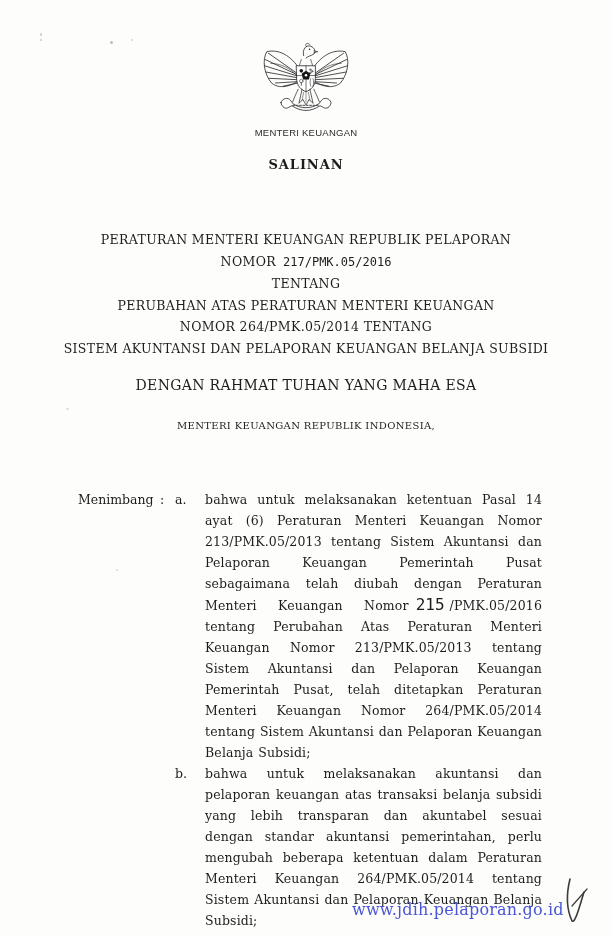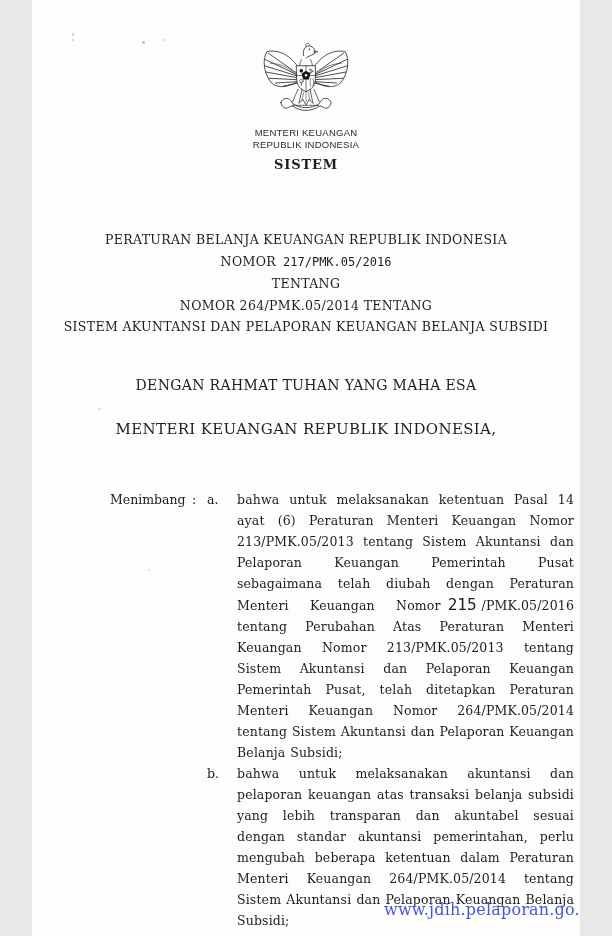--- a/index.html
+++ b/index.html
@@ -5,7 +5,7 @@
   html,body { margin:0; padding:0; background:#e8e8e8; }
   .page {
     position:relative;
-    width:548px; height:936px;
+    width:612px; height:936px;
     margin:0 auto;
     background:#fdfdfc;
     font-family:"DejaVu Serif", serif;

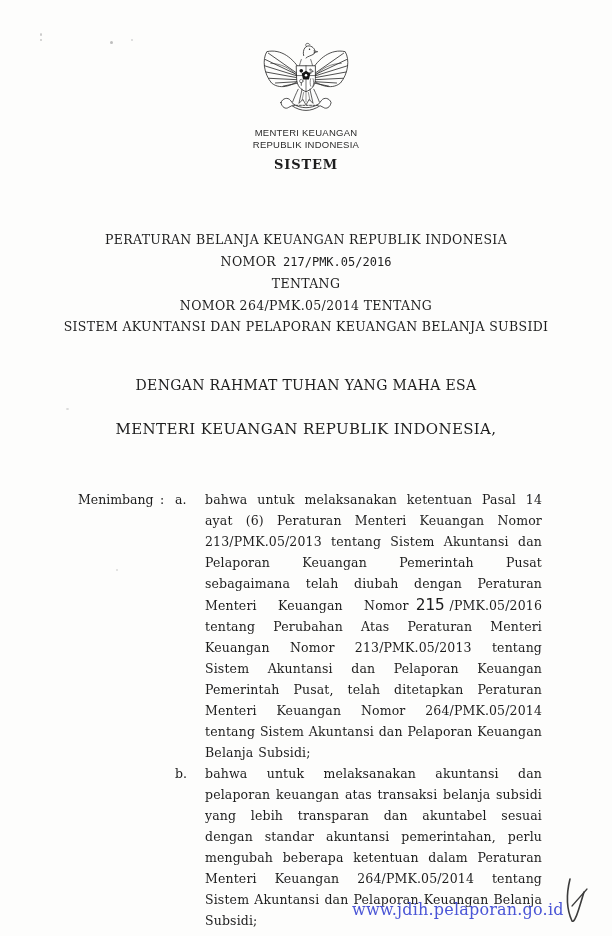--- a/index.html
+++ b/index.html
@@ -136,7 +136,6 @@
 
   <div class="center-abs ministry">
     <div>MENTERI KEUANGAN</div>
-    <div>REPUBLIK INDONESIA</div>
   </div>
 
   <div class="center-abs salinan">SISTEM</div>

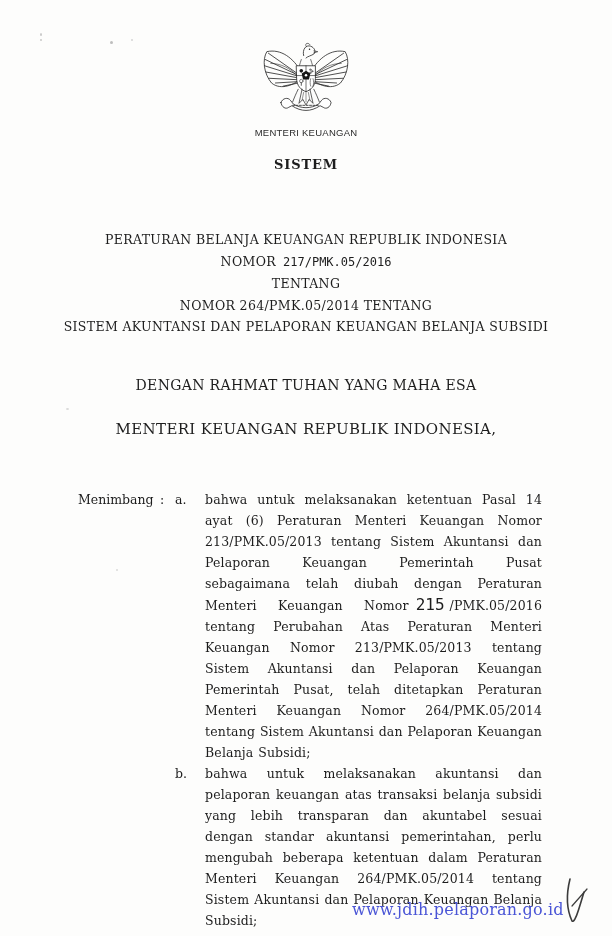--- a/index.html
+++ b/index.html
@@ -138,7 +138,7 @@
     <div>MENTERI KEUANGAN</div>
   </div>
 
-  <div class="center-abs salinan">SISTEM</div>
+  <div class="center-abs salinan">SALINAN</div>
 
   <div class="center-abs title-block">
     <div class="t-line">PERATURAN BELANJA KEUANGAN REPUBLIK INDONESIA</div>

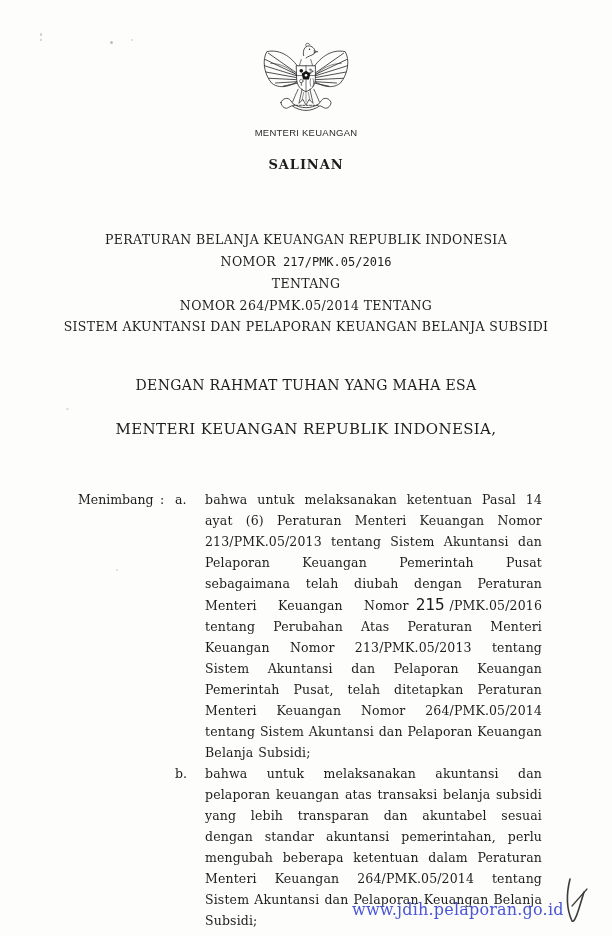--- a/index.html
+++ b/index.html
@@ -141,7 +141,7 @@
   <div class="center-abs salinan">SALINAN</div>
 
   <div class="center-abs title-block">
-    <div class="t-line">PERATURAN BELANJA KEUANGAN REPUBLIK INDONESIA</div>
+    <div class="t-line">PERATURAN MENTERI KEUANGAN REPUBLIK PELAPORAN</div>
     <div class="t-line"><span>NOMOR</span><span class="typed nomor-val">217/PMK.05/2016</span></div>
     <div class="t-line">TENTANG</div>
     <div class="t-line">NOMOR 264/PMK.05/2014 TENTANG</div>

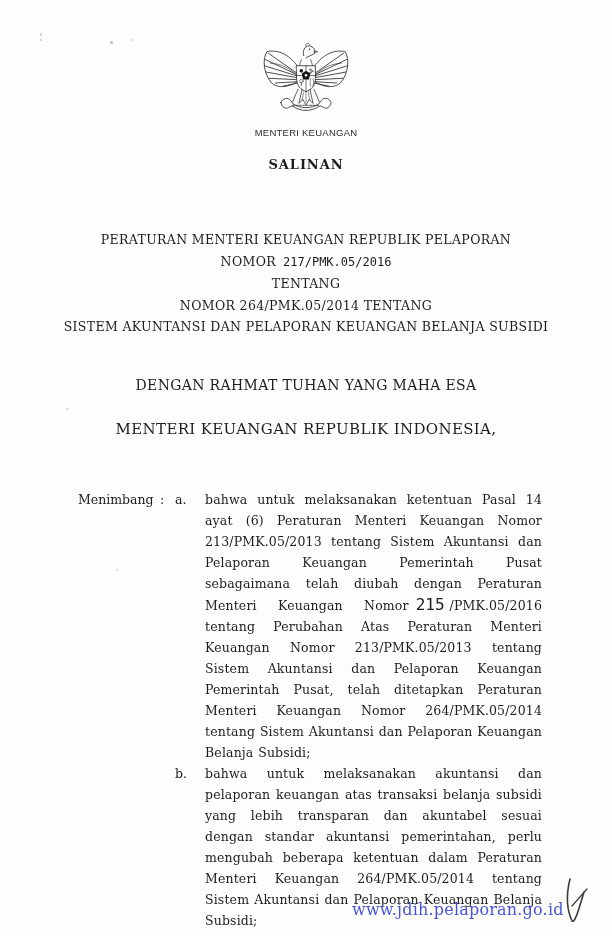--- a/index.html
+++ b/index.html
@@ -144,6 +144,7 @@
     <div class="t-line">PERATURAN MENTERI KEUANGAN REPUBLIK PELAPORAN</div>
     <div class="t-line"><span>NOMOR</span><span class="typed nomor-val">217/PMK.05/2016</span></div>
     <div class="t-line">TENTANG</div>
+    <div class="t-line">PERUBAHAN ATAS PERATURAN MENTERI KEUANGAN</div>
     <div class="t-line">NOMOR 264/PMK.05/2014 TENTANG</div>
     <div class="t-line">SISTEM AKUNTANSI DAN PELAPORAN KEUANGAN BELANJA SUBSIDI</div>
   </div>

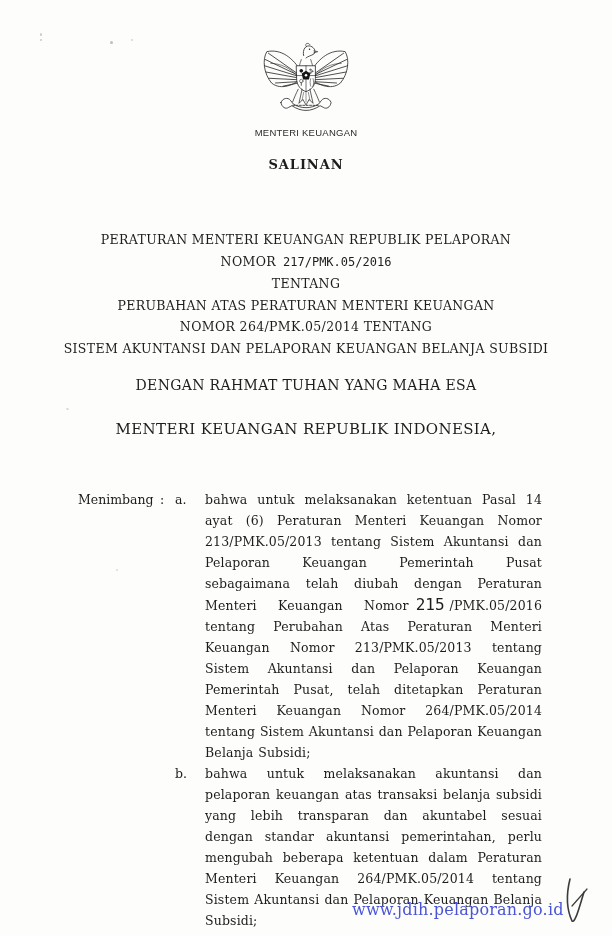--- a/index.html
+++ b/index.html
@@ -41,7 +41,7 @@
   .nomor-val { margin-left:7px; }
 
   .grace     { top:377px; font-size:14px; letter-spacing:0.35px; }
-  .authority { top:420px; font-size:15px; letter-spacing:0.35px; }
+  .authority { top:420px; font-size:10px; letter-spacing:0.35px; }
 
   .considering {
     position:absolute; left:78px; top:483px; width:464px;

